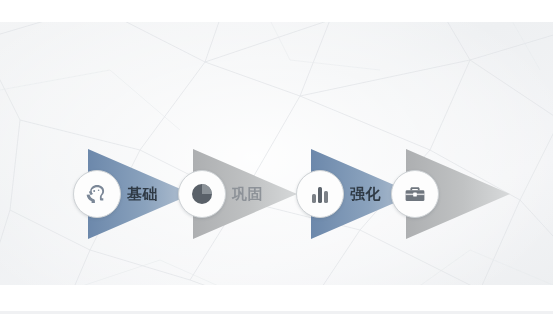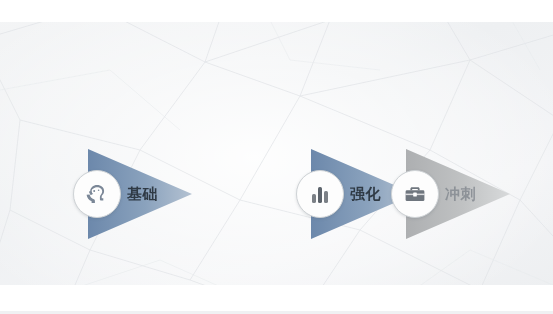--- a/index.html
+++ b/index.html
@@ -181,6 +181,28 @@
       <div class="step-label label-dark">基础</div>
     </div>
 
+    <div class="step step-2">
+      <div class="arrow">
+        <svg viewBox="0 0 104 90">
+          <defs>
+            <linearGradient id="gradGray2" x1="0" y1="0" x2="1" y2="0">
+              <stop offset="0%" stop-color="#adafb1"></stop>
+              <stop offset="55%" stop-color="#c0c2c3"></stop>
+              <stop offset="100%" stop-color="#d6d8d9"></stop>
+            </linearGradient>
+          </defs>
+          <polygon points="0,0 104,45 0,90" fill="url(#gradGray2)"></polygon>
+        </svg>
+      </div>
+      <div class="badge">
+        <svg width="26" height="26" viewBox="0 0 26 26">
+          <path d="M13 13 L13 3 A10 10 0 0 1 23 13 Z" fill="#6f767e"></path>
+          <path d="M13 13 L23 13 A10 10 0 1 1 13 3 Z" fill="#5a6169"></path>
+          <path d="M13 13 L13 3 A10 10 0 0 1 23 13 Z" fill="#8b9298"></path>
+        </svg>
+      </div>
+      <div class="step-label label-muted">巩固</div>
+    </div>
 
     <div class="step step-3">
       <div class="arrow">

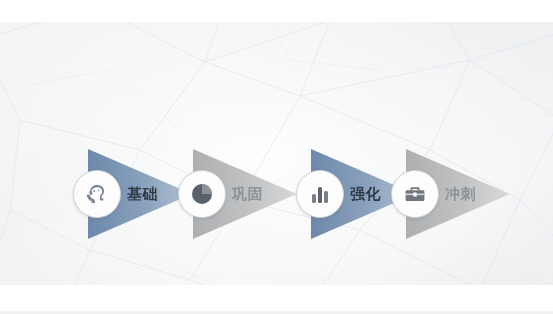--- a/index.html
+++ b/index.html
@@ -248,7 +248,6 @@
           <rect x="11.2" y="11.4" width="3.6" height="4.2" rx="0.7" fill="#ffffff"></rect>
         </svg>
       </div>
-      <div class="step-label label-muted">冲刺</div>
     </div>
 
   </div>

